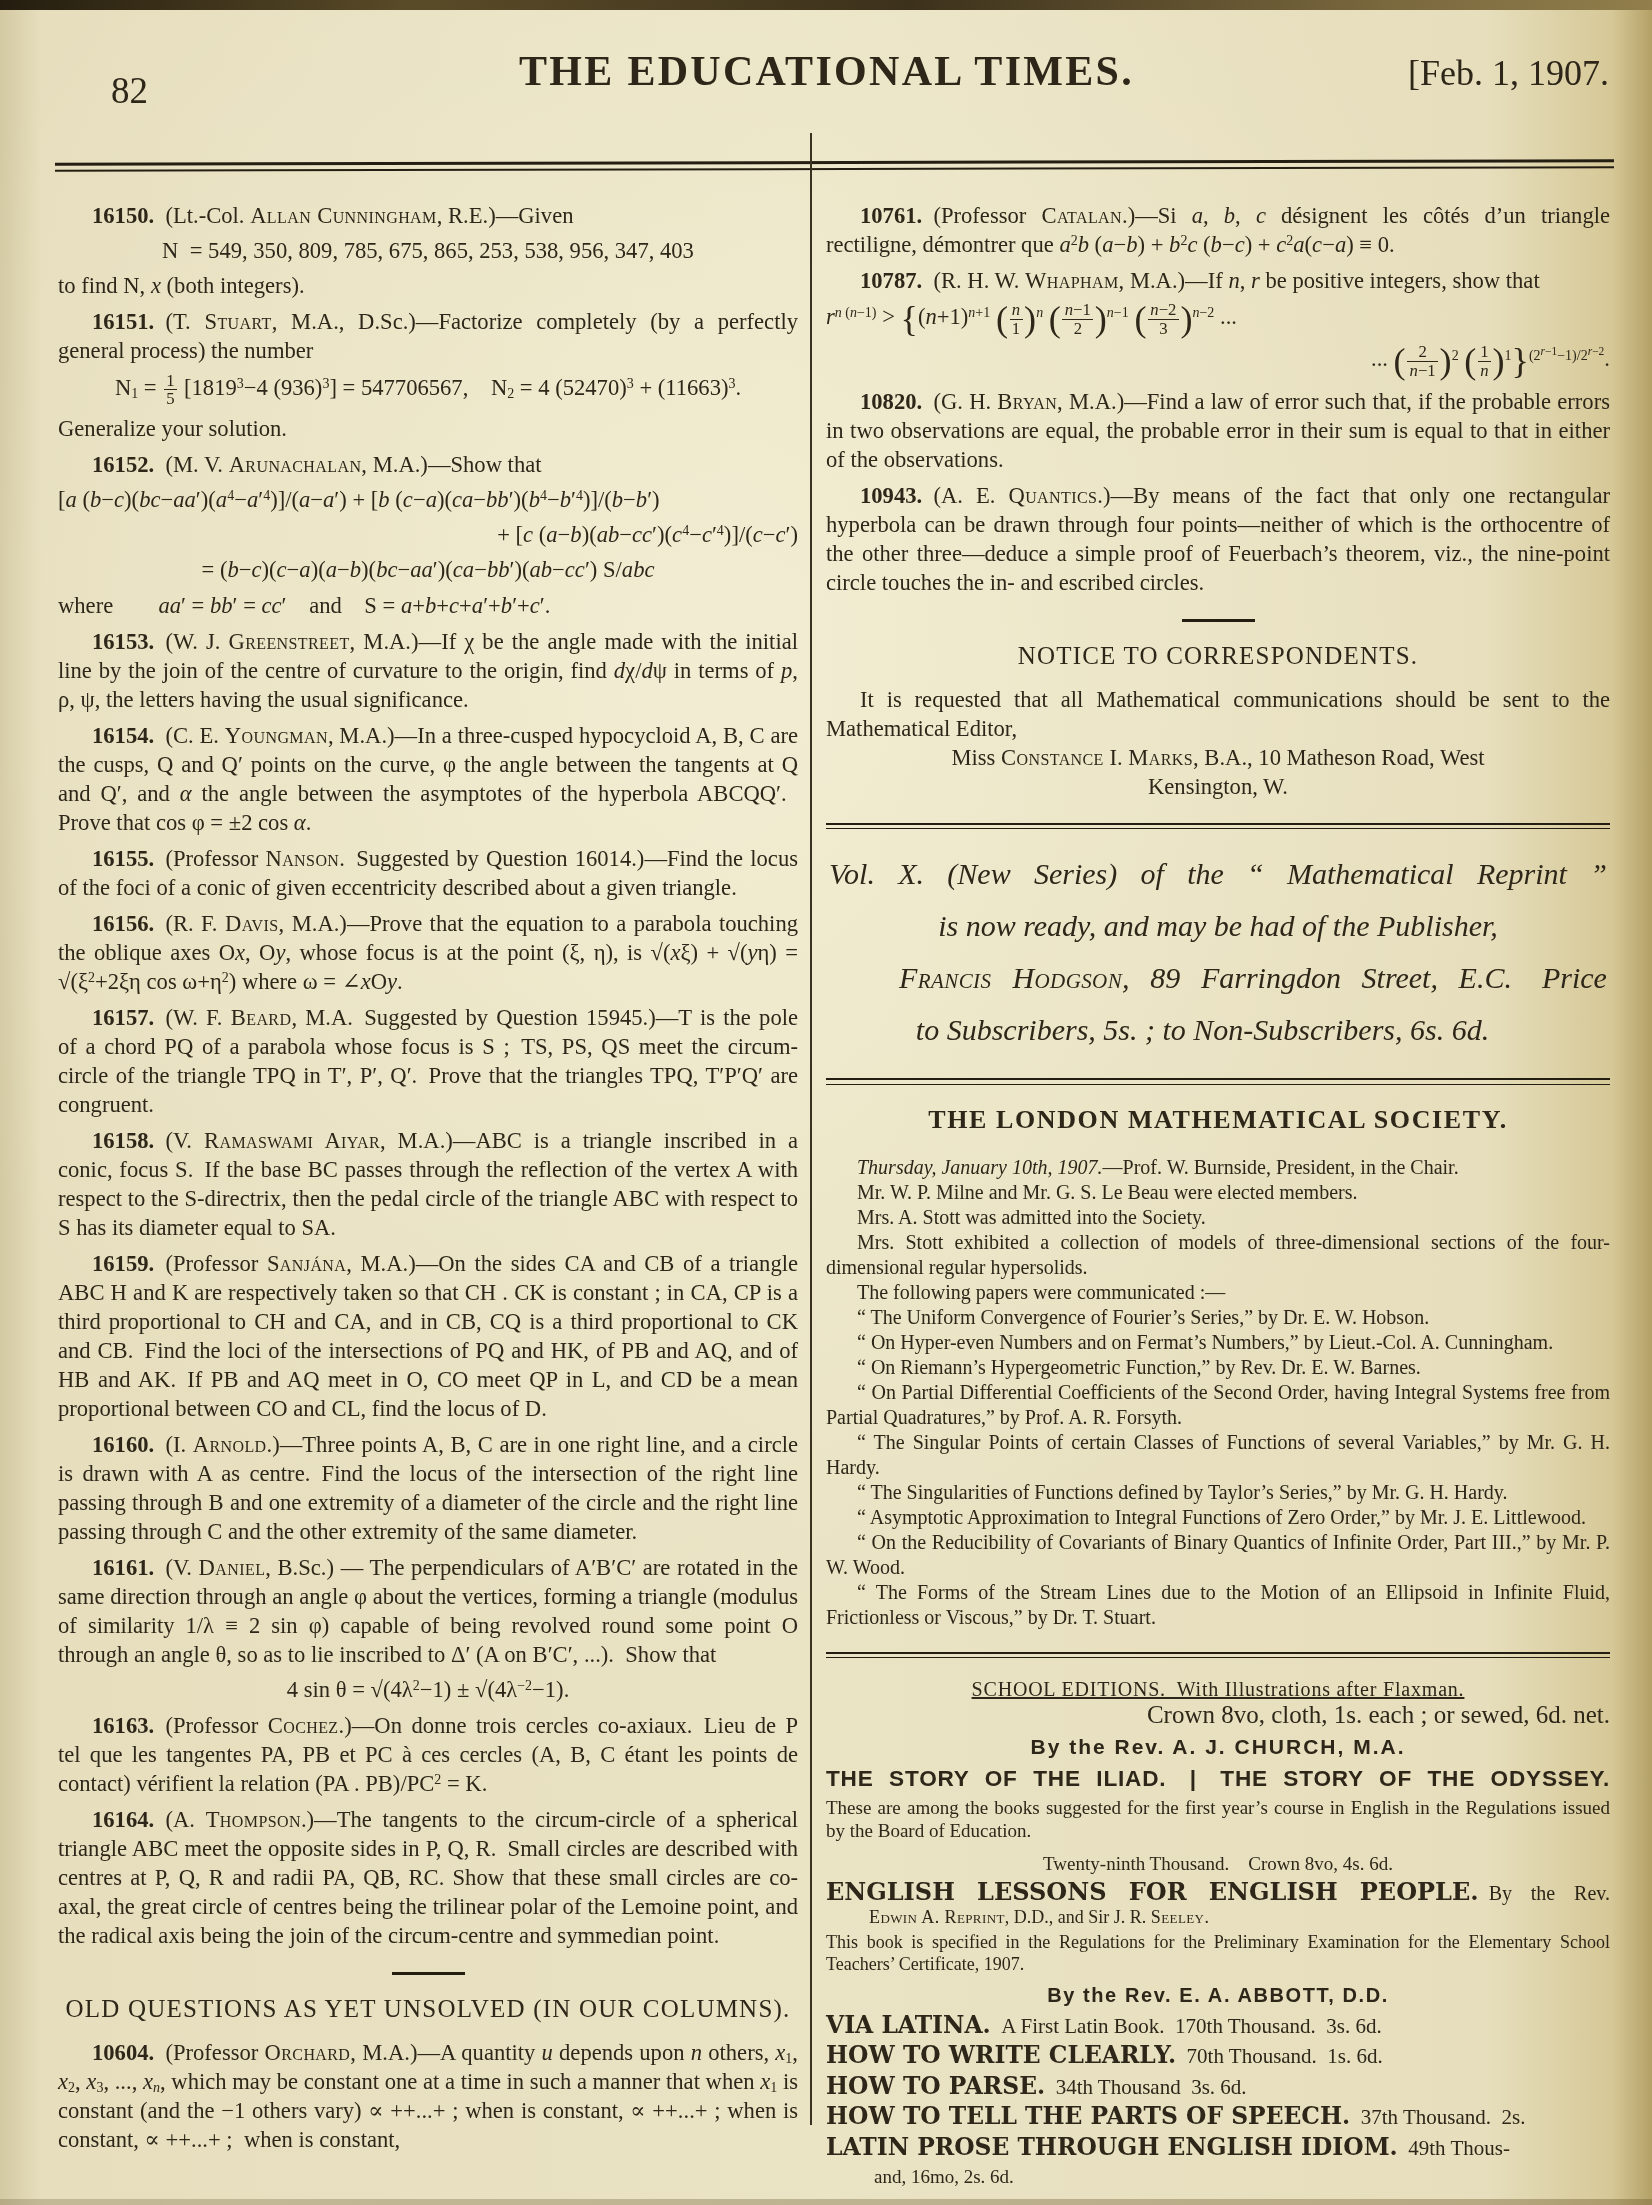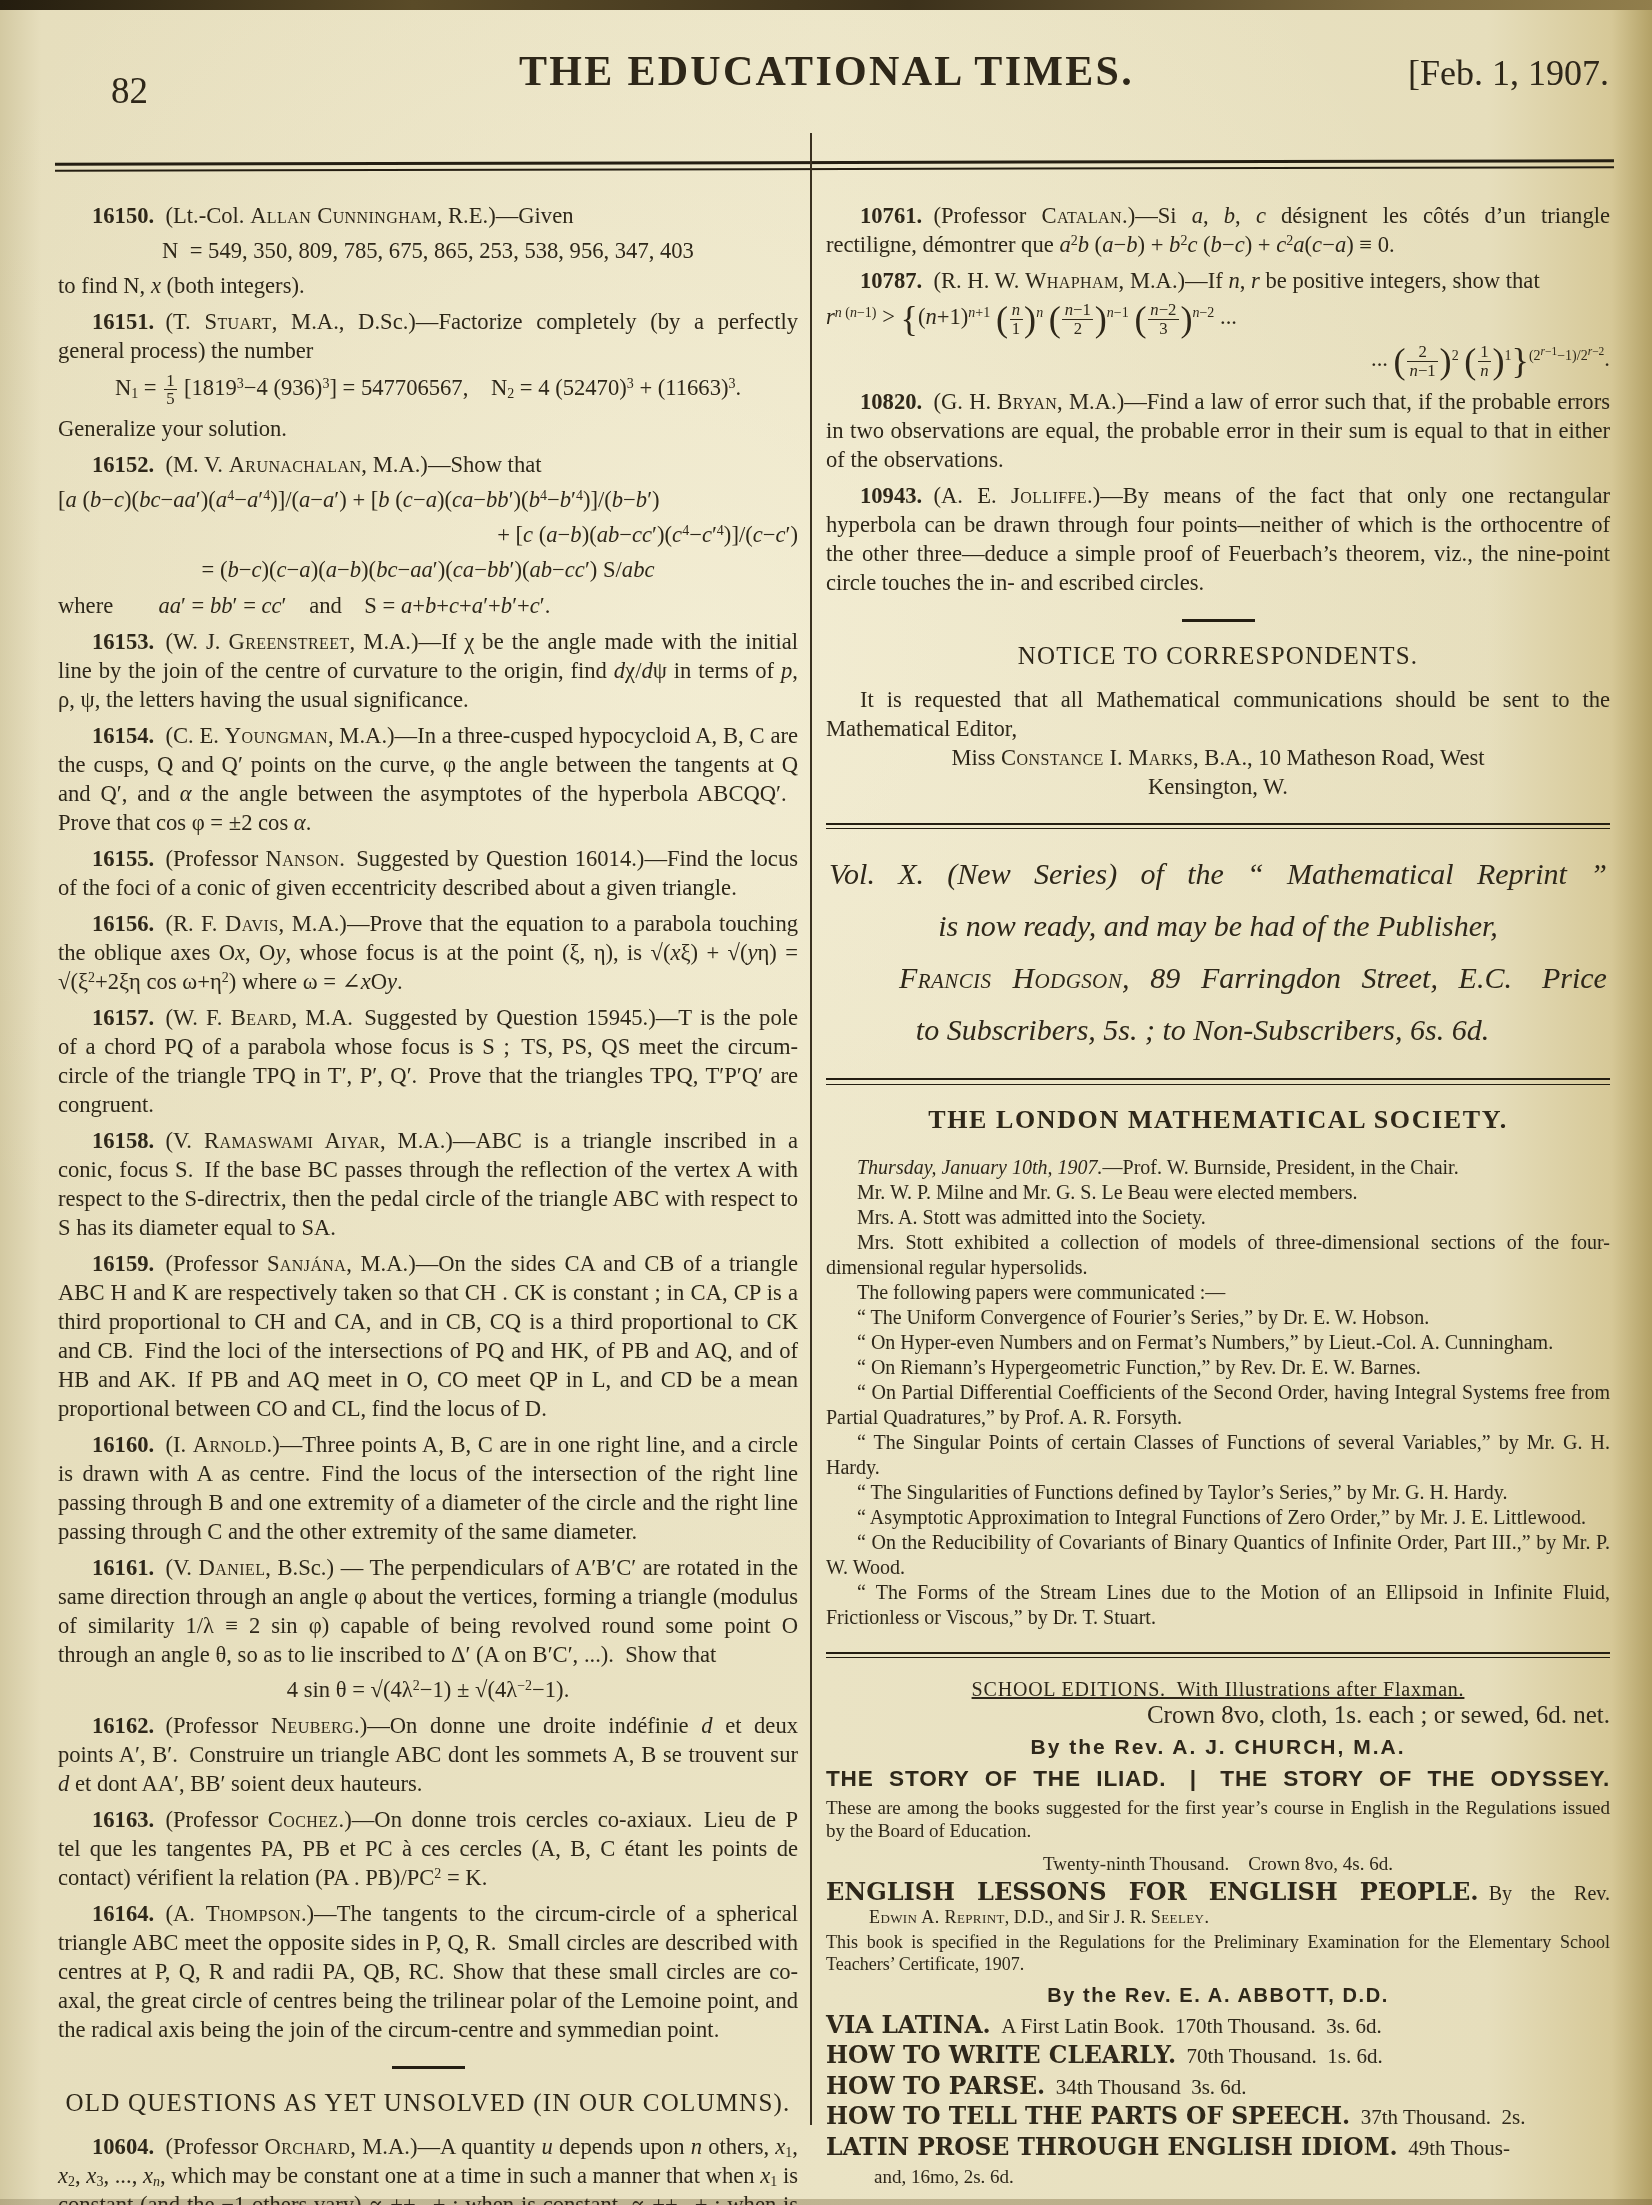--- a/index.html
+++ b/index.html
@@ -159,7 +159,7 @@
         </span><span class="big">)</span><sup>1</sup><span class="big">}</span><sup>(2<sup><i>r</i>−1</sup>−1)/2<sup><i>r</i>−2</sup></sup>.</div>
 
     <p class="q"><b>10820.</b> (G. H. <span class="sc">Bryan</span>, M.A.)—Find a law of error such that, if the probable errors in two observations are equal, the probable error in their sum is equal to that in either of the observations.</p>
-    <p class="q"><b>10943.</b> (A. E. <span class="sc">Jolliffe</span>.)—By means of the fact that only one rectangular hyperbola can be drawn through four points—neither of which is the orthocentre of the other three—deduce a simple proof of Feuerbach’s theorem, viz., the nine-point circle touches the in- and escribed circles.</p>
+    <p class="q"><b>10943.</b> (A. E. <span class="sc">Quantics</span>.)—By means of the fact that only one rectangular hyperbola can be drawn through four points—neither of which is the orthocentre of the other three—deduce a simple proof of Feuerbach’s theorem, viz., the nine-point circle touches the in- and escribed circles.</p>
 
     <div class="dash"></div>
     <h2 class="shead">NOTICE TO CORRESPONDENTS.</h2>

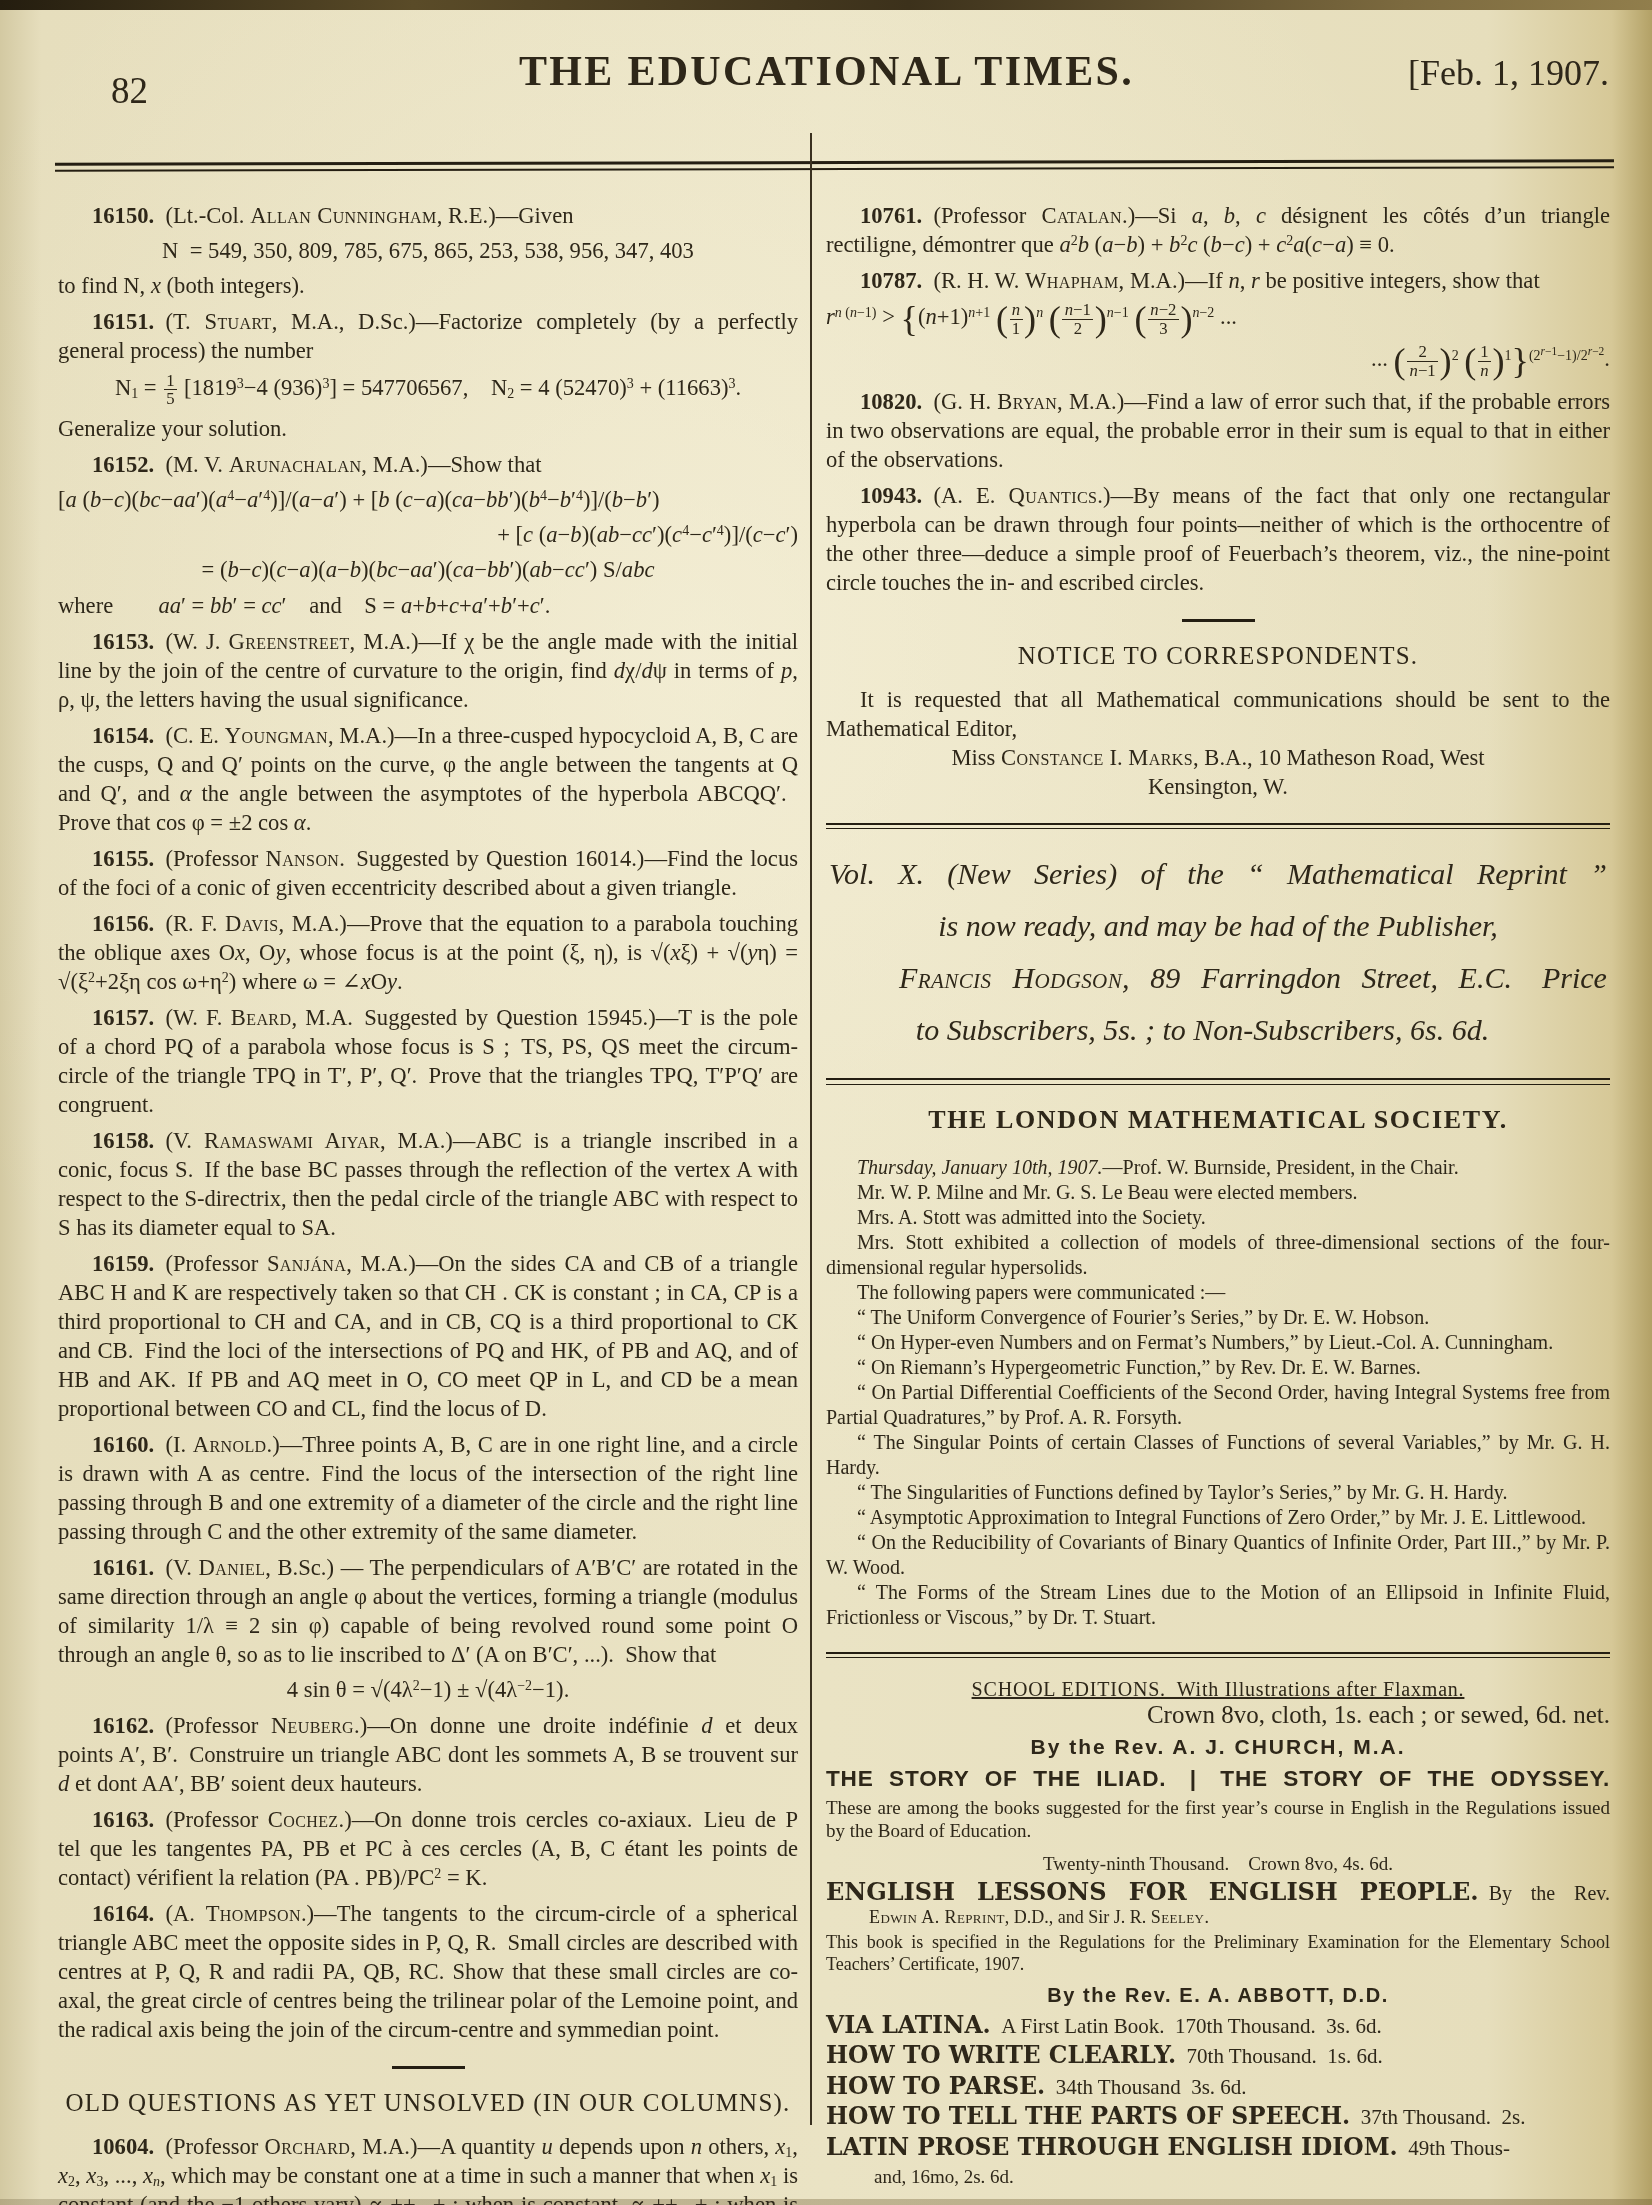--- a/index.html
+++ b/index.html
@@ -125,7 +125,6 @@
     <p class="q"><b>16161.</b> (V. <span class="sc">Daniel</span>, B.Sc.) — The perpendiculars of A′B′C′ are rotated in the same direction through an angle φ about the vertices, forming a triangle (modulus of similarity 1/λ ≡ 2 sin φ) capable of being revolved round some point O through an angle θ, so as to lie inscribed to Δ′ (A on B′C′, ...). Show that</p>
     <div class="disp">4 sin θ = √(4λ<sup>2</sup>−1) ± √(4λ<sup>−2</sup>−1).</div>
 
-    <p class="q"><b>16162.</b> (Professor <span class="sc">Neuberg</span>.)—On donne une droite indéfinie <i>d</i> et deux points A′, B′. Construire un triangle ABC dont les sommets A, B se trouvent sur <i>d</i> et dont AA′, BB′ soient deux hauteurs.</p>
     <p class="q"><b>16163.</b> (Professor <span class="sc">Cochez</span>.)—On donne trois cercles co-axiaux. Lieu de P tel que les tangentes PA, PB et PC à ces cercles (A, B, C étant les points de contact) vérifient la relation (PA . PB)/PC<sup>2</sup> = K.</p>
     <p class="q"><b>16164.</b> (A. <span class="sc">Thompson</span>.)—The tangents to the circum-circle of a spherical triangle ABC meet the opposite sides in P, Q, R. Small circles are described with centres at P, Q, R and radii PA, QB, RC. Show that these small circles are co-axal, the great circle of centres being the trilinear polar of the Lemoine point, and the radical axis being the join of the circum-centre and symmedian point.</p>
 

